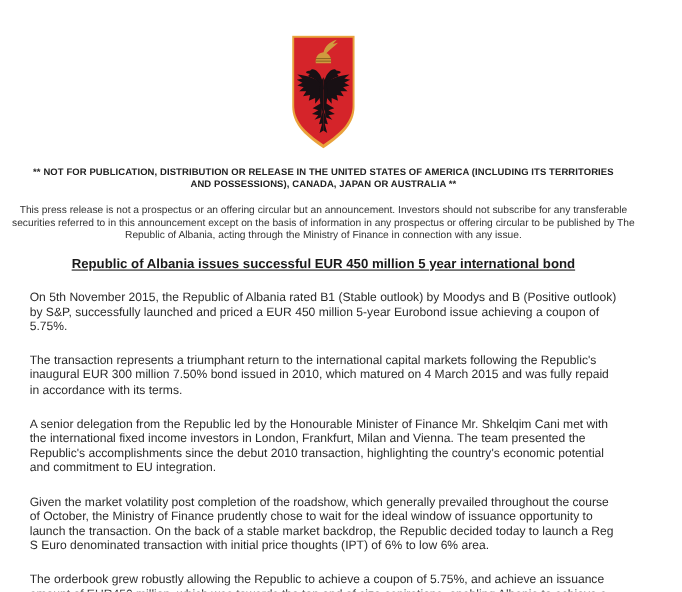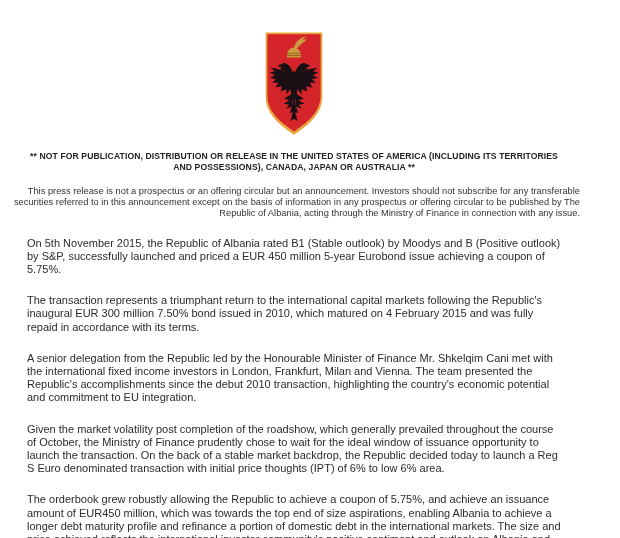--- a/index.html
+++ b/index.html
@@ -35,7 +35,7 @@
   .notice-legal {
     margin: 14px auto 0 auto;
     max-width: 572px;
-    text-align: right;
+    text-align: center;
     font-size: 9.3px;
     line-height: 10.8px;
     color: #333333;

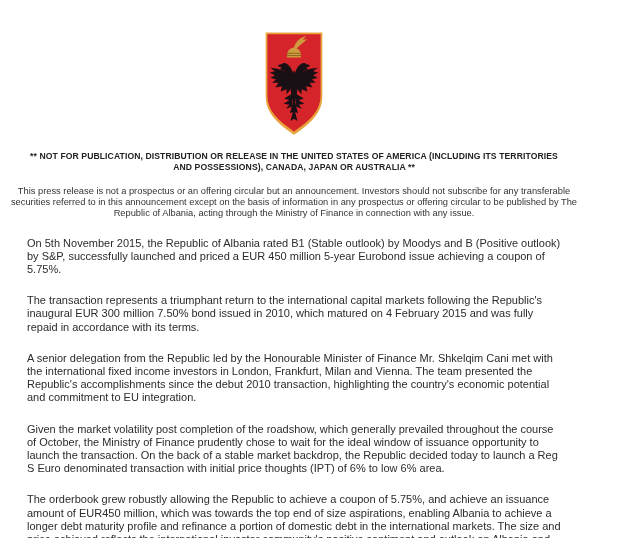--- a/index.html
+++ b/index.html
@@ -99,6 +99,7 @@
 
   <div class="notice-legal">This press release is not a prospectus or an offering circular but an announcement. Investors should not subscribe for any transferable securities referred to in this announcement except on the basis of information in any prospectus or offering circular to be published by The Republic of Albania, acting through the Ministry of Finance in connection with any issue.</div>
 
+  <div class="headline">Republic of Albania issues successful EUR 450 million 5 year international bond</div>
 
   <div class="body-text">
     <p>On 5th November 2015, the Republic of Albania rated B1 (Stable outlook) by Moodys and B (Positive outlook) by S&amp;P, successfully launched and priced a EUR 450 million 5-year Eurobond issue achieving a coupon of 5.75%.</p>

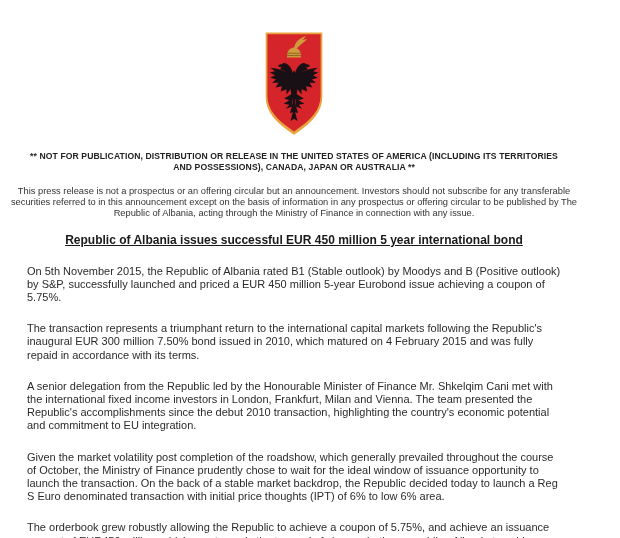--- a/index.html
+++ b/index.html
@@ -103,7 +103,7 @@
 
   <div class="body-text">
     <p>On 5th November 2015, the Republic of Albania rated B1 (Stable outlook) by Moodys and B (Positive outlook) by S&amp;P, successfully launched and priced a EUR 450 million 5-year Eurobond issue achieving a coupon of 5.75%.</p>
-    <p>The transaction represents a triumphant return to the international capital markets following the Republic's inaugural EUR 300 million 7.50% bond issued in 2010, which matured on 4 February 2015 and was fully repaid in accordance with its terms.</p>
+    <p>The transaction represents a triumphant return to the international capital markets following the Republic's inaugural EUR 300 million 7.50% bond issued in 2010, which matured on 4 March 2015 and was fully repaid in accordance with its terms.</p>
     <p>A senior delegation from the Republic led by the Honourable Minister of Finance Mr. Shkelqim Cani met with the international fixed income investors in London, Frankfurt, Milan and Vienna. The team presented the Republic's accomplishments since the debut 2010 transaction, highlighting the country's economic potential and commitment to EU integration.</p>
     <p>Given the market volatility post completion of the roadshow, which generally prevailed throughout the course of October, the Ministry of Finance prudently chose to wait for the ideal window of issuance opportunity to launch the transaction. On the back of a stable market backdrop, the Republic decided today to launch a Reg S Euro denominated transaction with initial price thoughts (IPT) of 6% to low 6% area.</p>
     <p>The orderbook grew robustly allowing the Republic to achieve a coupon of 5.75%, and achieve an issuance amount of EUR450 million, which was towards the top end of size aspirations, enabling Albania to achieve a longer debt maturity profile and refinance a portion of domestic debt in the international markets. The size and price achieved reflects the international investor community's positive sentiment and outlook on Albania and the confidence it has in the Republic's reform agenda.</p>

